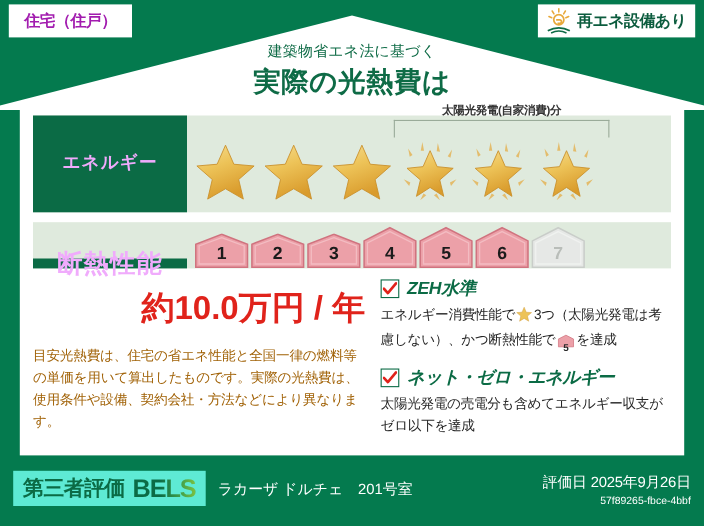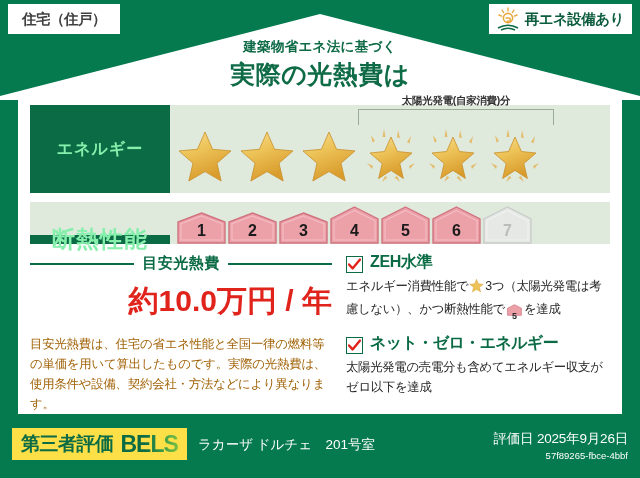--- a/index.html
+++ b/index.html
@@ -30,7 +30,7 @@
     justify-content: center;
     font-size: 14.5px;
     font-weight: bold;
-    color: #404040;
+    color: #a21caf;
     letter-spacing: -0.5px;
   }
   .badge-renew {

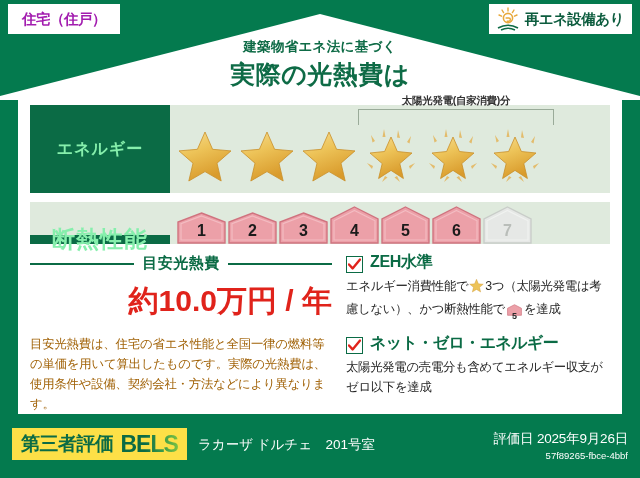--- a/index.html
+++ b/index.html
@@ -71,7 +71,7 @@
   }
   .title-sub {
     font-size: 13.5px;
-    font-weight: bold;
+    font-weight: normal;
     letter-spacing: 0.3px;
     margin-bottom: 2px;
   }

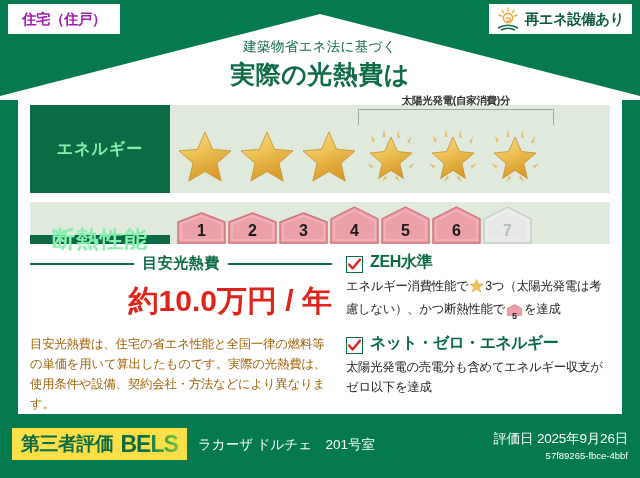--- a/index.html
+++ b/index.html
@@ -107,7 +107,7 @@
   .row-label {
     width: 140px;
     background: #0b6b45;
-    color: #86efac;
+    color: #f0abfc;
     display: flex;
     flex-direction: row;
     align-items: center;

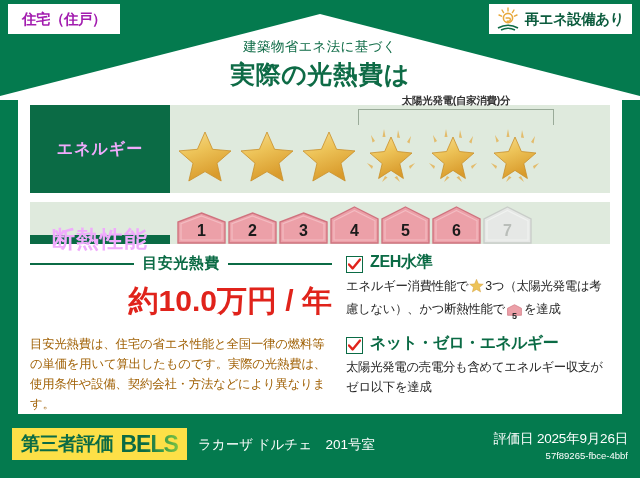--- a/index.html
+++ b/index.html
@@ -505,11 +505,6 @@
     <div class="lower">
 
       <div class="lower-left">
-        <div class="cost-head">
-          <div class="ln"></div>
-          <div class="tx">目安光熱費</div>
-          <div class="ln"></div>
-        </div>
         <div class="cost-value">約10.0万円 / 年</div>
         <div class="cost-note">目安光熱費は、住宅の省エネ性能と全国一律の燃料等の単価を用いて算出したものです。実際の光熱費は、使用条件や設備、契約会社・方法などにより異なります。</div>
       </div>

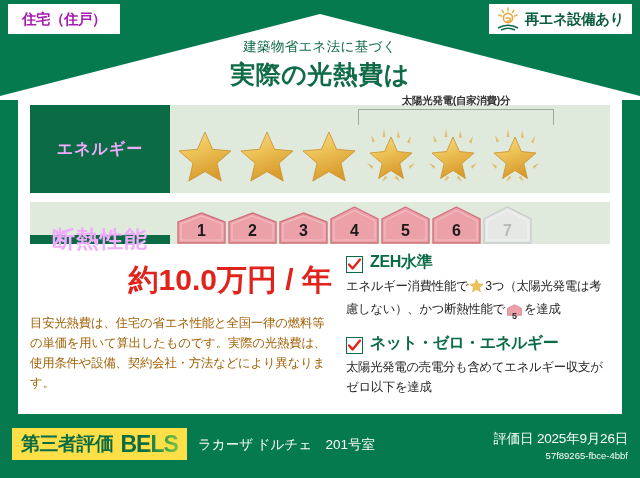--- a/index.html
+++ b/index.html
@@ -223,8 +223,9 @@
   .zeh-block { margin-bottom: 4px; }
   .zeh-head {
     display: flex;
-    align-items: flex-end;
+    align-items: center;
     gap: 7px;
+    font-style: italic;
   }
   .chk {
     width: 17px; height: 17px;

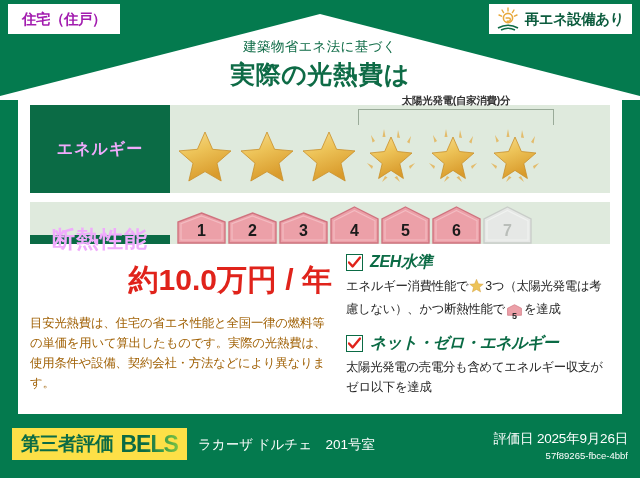--- a/index.html
+++ b/index.html
@@ -273,7 +273,7 @@
     left: 12px;
     top: 14px;
     height: 32px;
-    background: #fde047;
+    background: #5eead4;
     display: flex;
     align-items: center;
     padding: 12px 9px;

